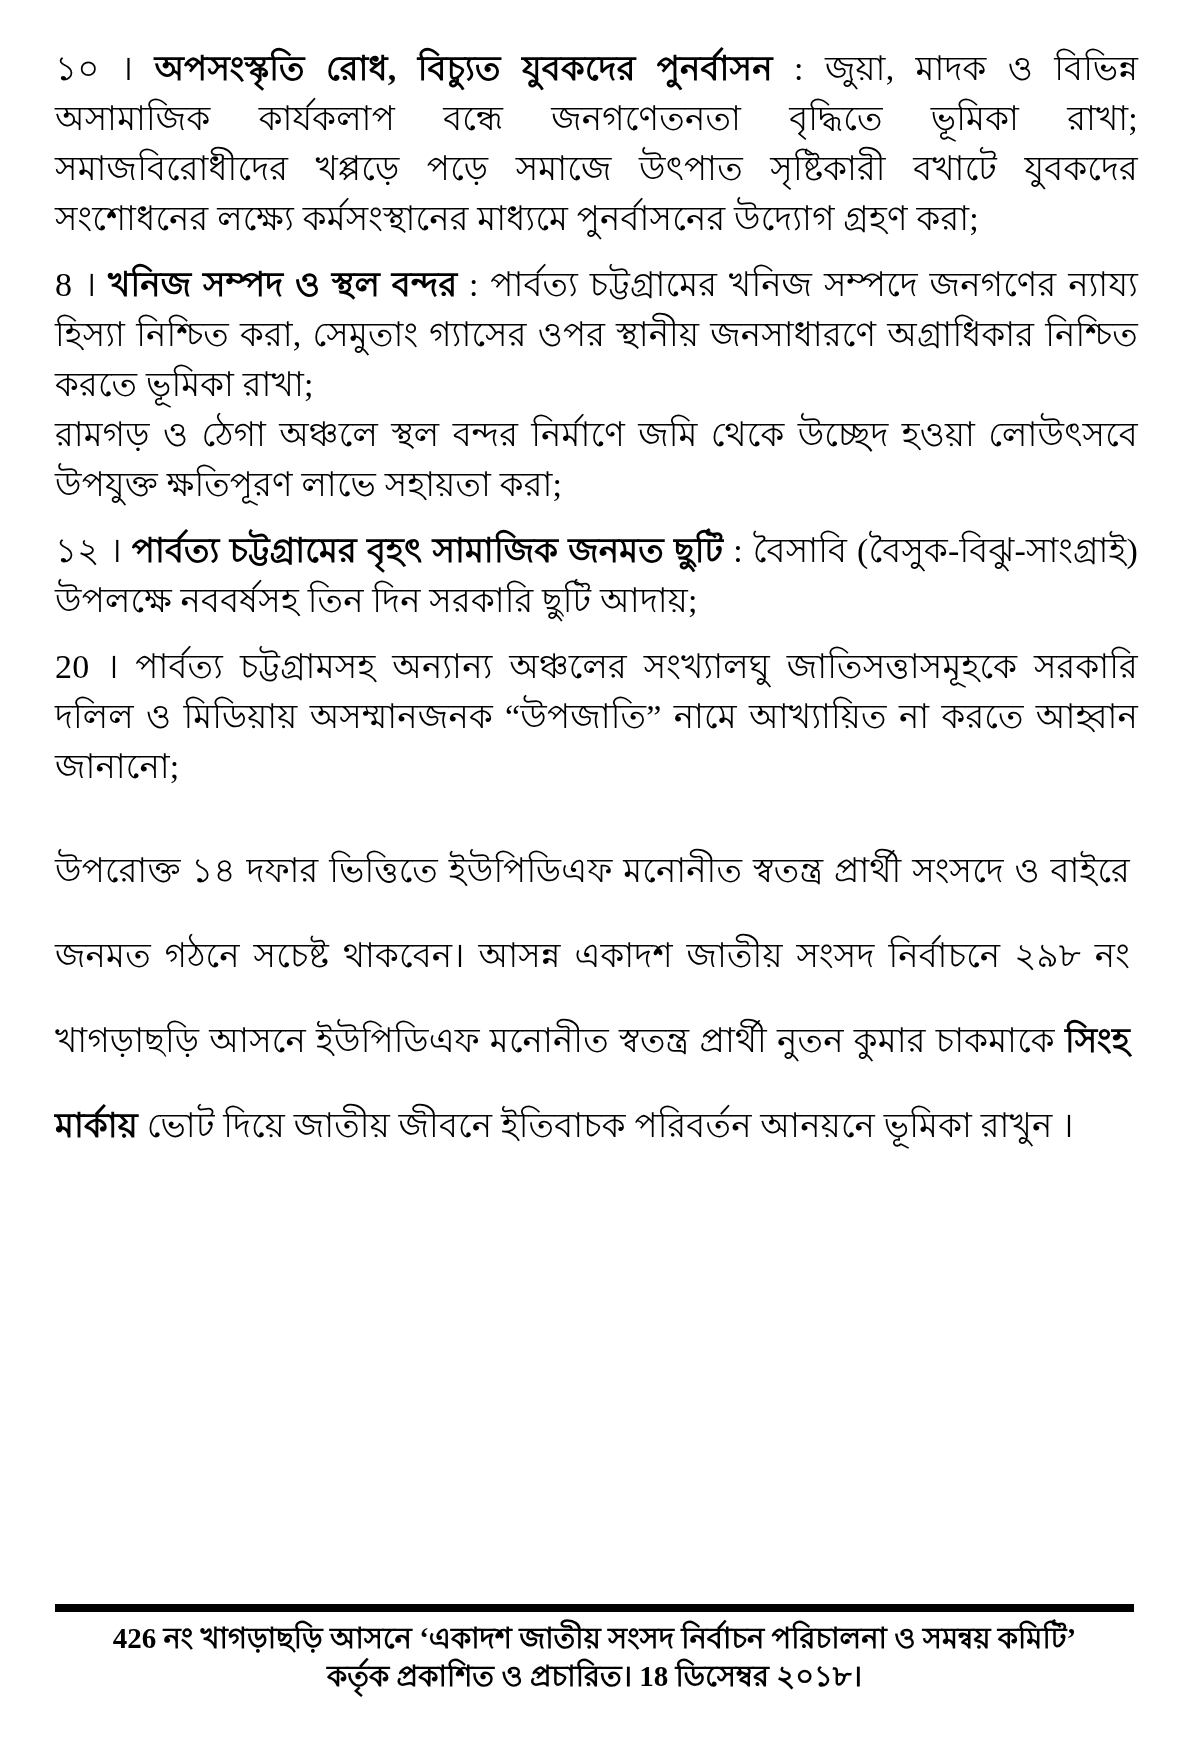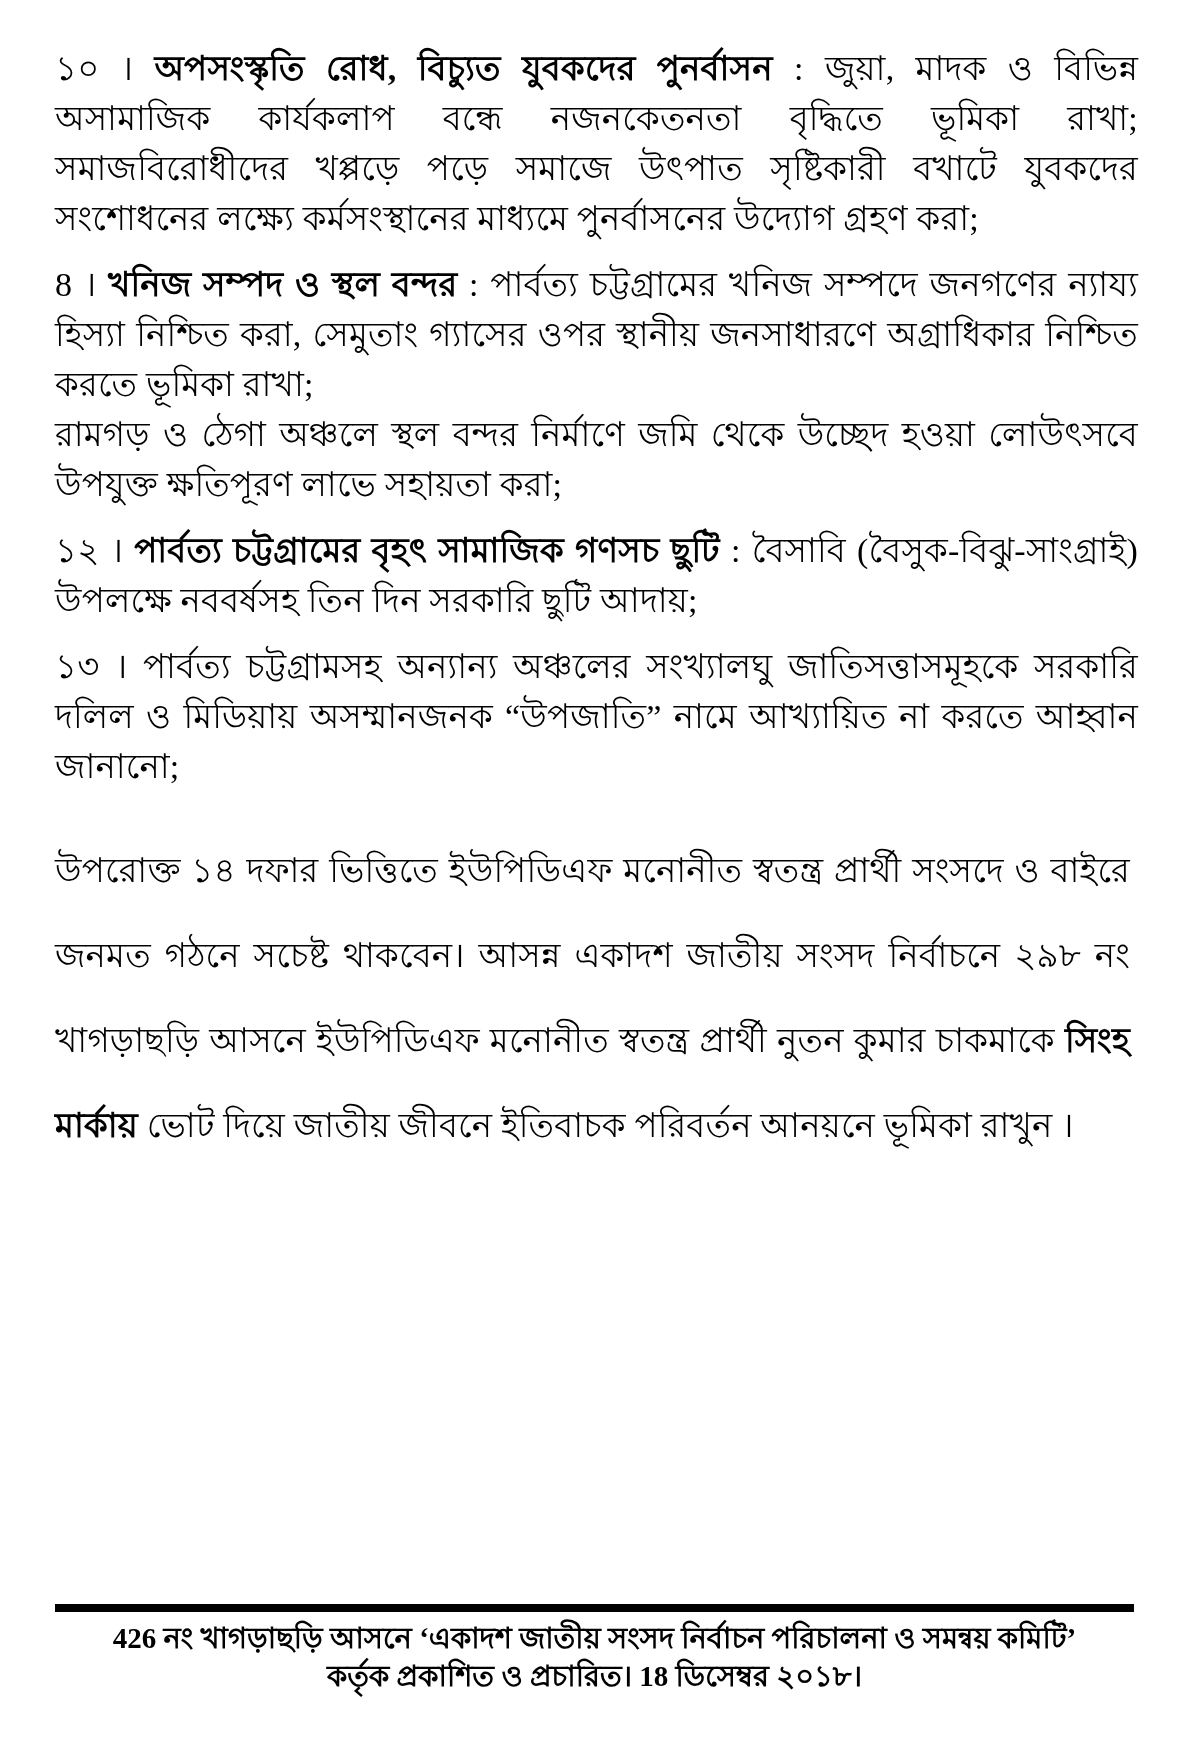--- a/index.html
+++ b/index.html
@@ -72,7 +72,7 @@
       <span class="num">১০ ।</span>
       <span class="heading">অপসংস্কৃতি রোধ, বিচ্যুত যুবকদের পুনর্বাসন</span>
       <span class="sep">:</span>
-      <span class="body-text">জুয়া, মাদক ও বিভিন্ন অসামাজিক কার্যকলাপ বন্ধে নজনকেতনতা বৃদ্ধিতে ভূমিকা রাখা; সমাজবিরোধীদের খপ্পড়ে পড়ে সমাজে উৎপাত সৃষ্টিকারী বখাটে যুবকদের সংশোধনের লক্ষ্যে কর্মসংস্থানের মাধ্যমে পুনর্বাসনের উদ্যোগ গ্রহণ করা;</span>
+      <span class="body-text">জুয়া, মাদক ও বিভিন্ন অসামাজিক কার্যকলাপ বন্ধে জনগণেতনতা বৃদ্ধিতে ভূমিকা রাখা; সমাজবিরোধীদের খপ্পড়ে পড়ে সমাজে উৎপাত সৃষ্টিকারী বখাটে যুবকদের সংশোধনের লক্ষ্যে কর্মসংস্থানের মাধ্যমে পুনর্বাসনের উদ্যোগ গ্রহণ করা;</span>
     </p>
 
     <p class="item">

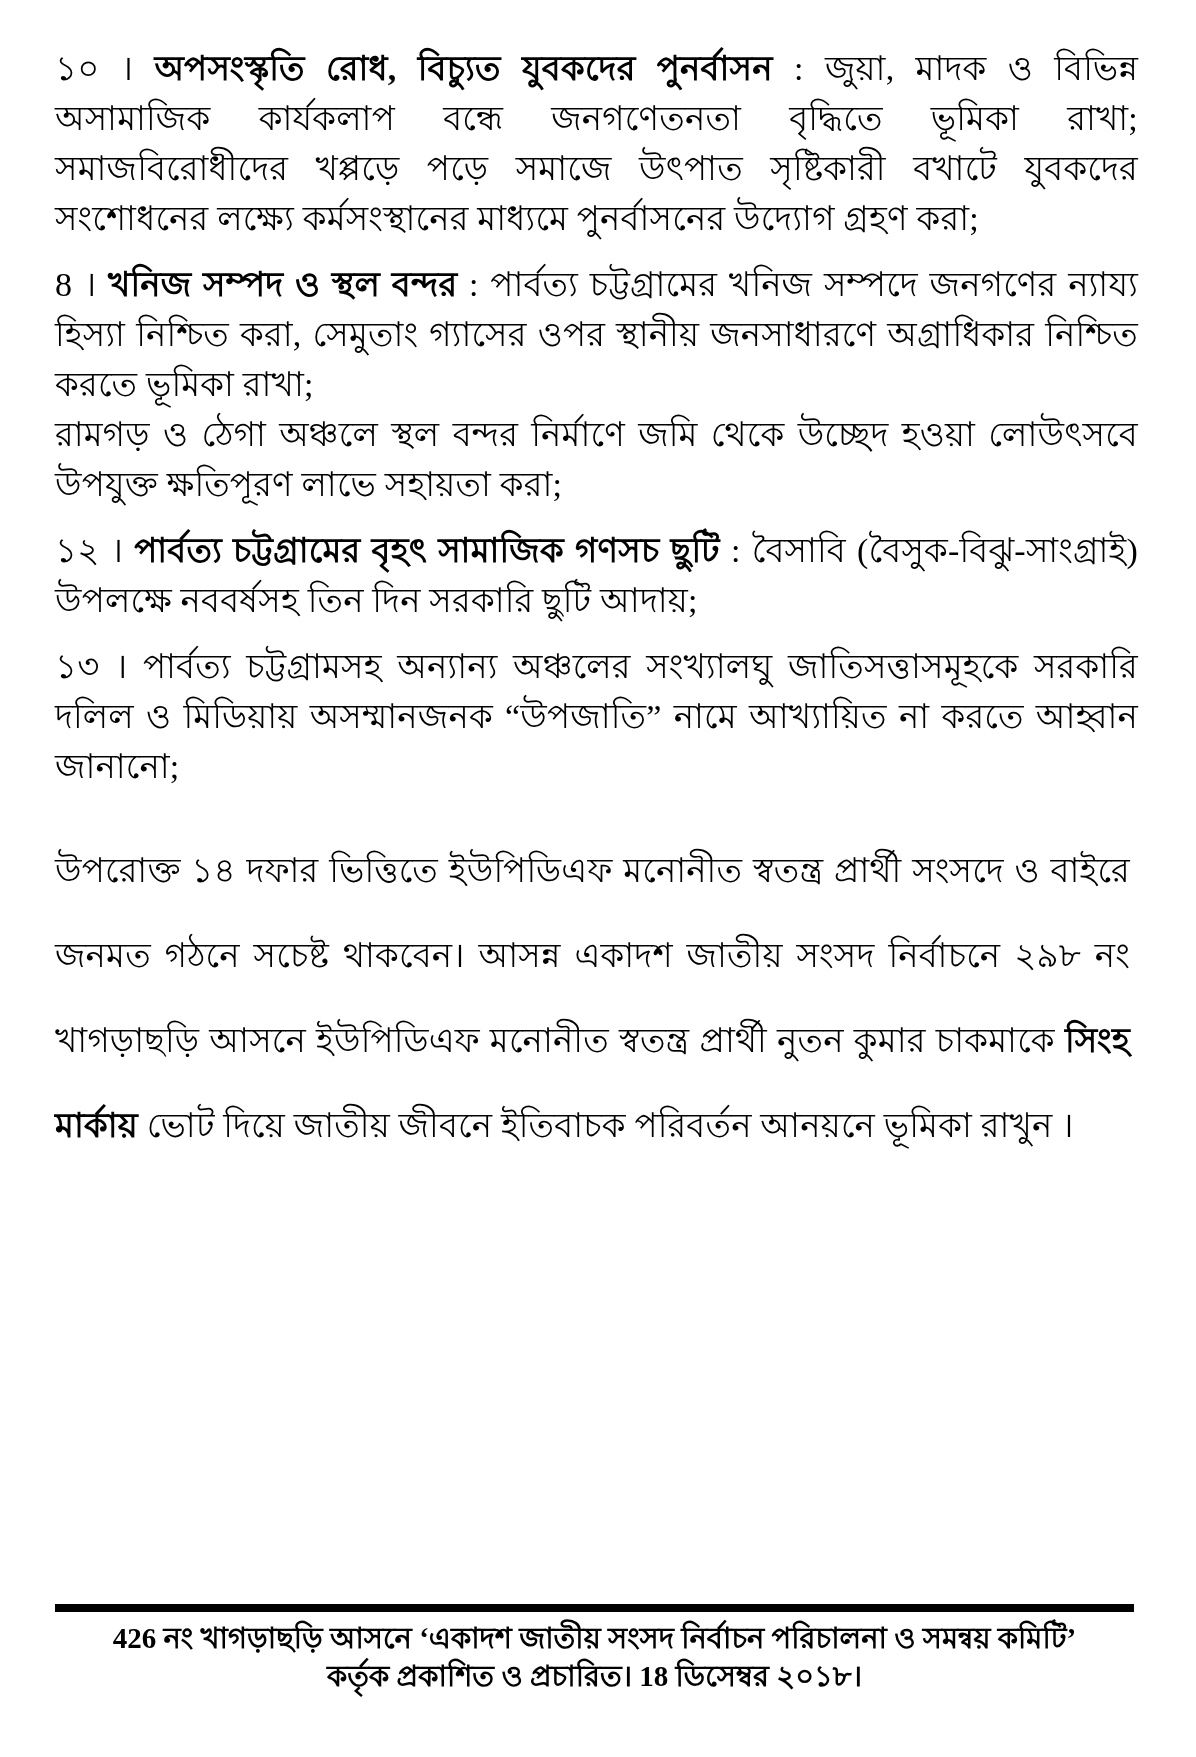--- a/index.html
+++ b/index.html
@@ -85,7 +85,7 @@
 
     <p class="item">
       <span class="num">১২ ।</span>
-      <span class="heading">পার্বত্য চট্টগ্রামের বৃহৎ সামাজিক গণসচ ছুটি</span>
+      <span class="heading">পার্বত্য চট্টগ্রামের বৃহৎ সামাজিক জনমত ছুটি</span>
       <span class="sep">:</span>
       <span class="body-text">বৈসাবি (বৈসুক-বিঝু-সাংগ্রাই) উপলক্ষে নববর্ষসহ তিন দিন সরকারি ছুটি আদায়;</span>
     </p>

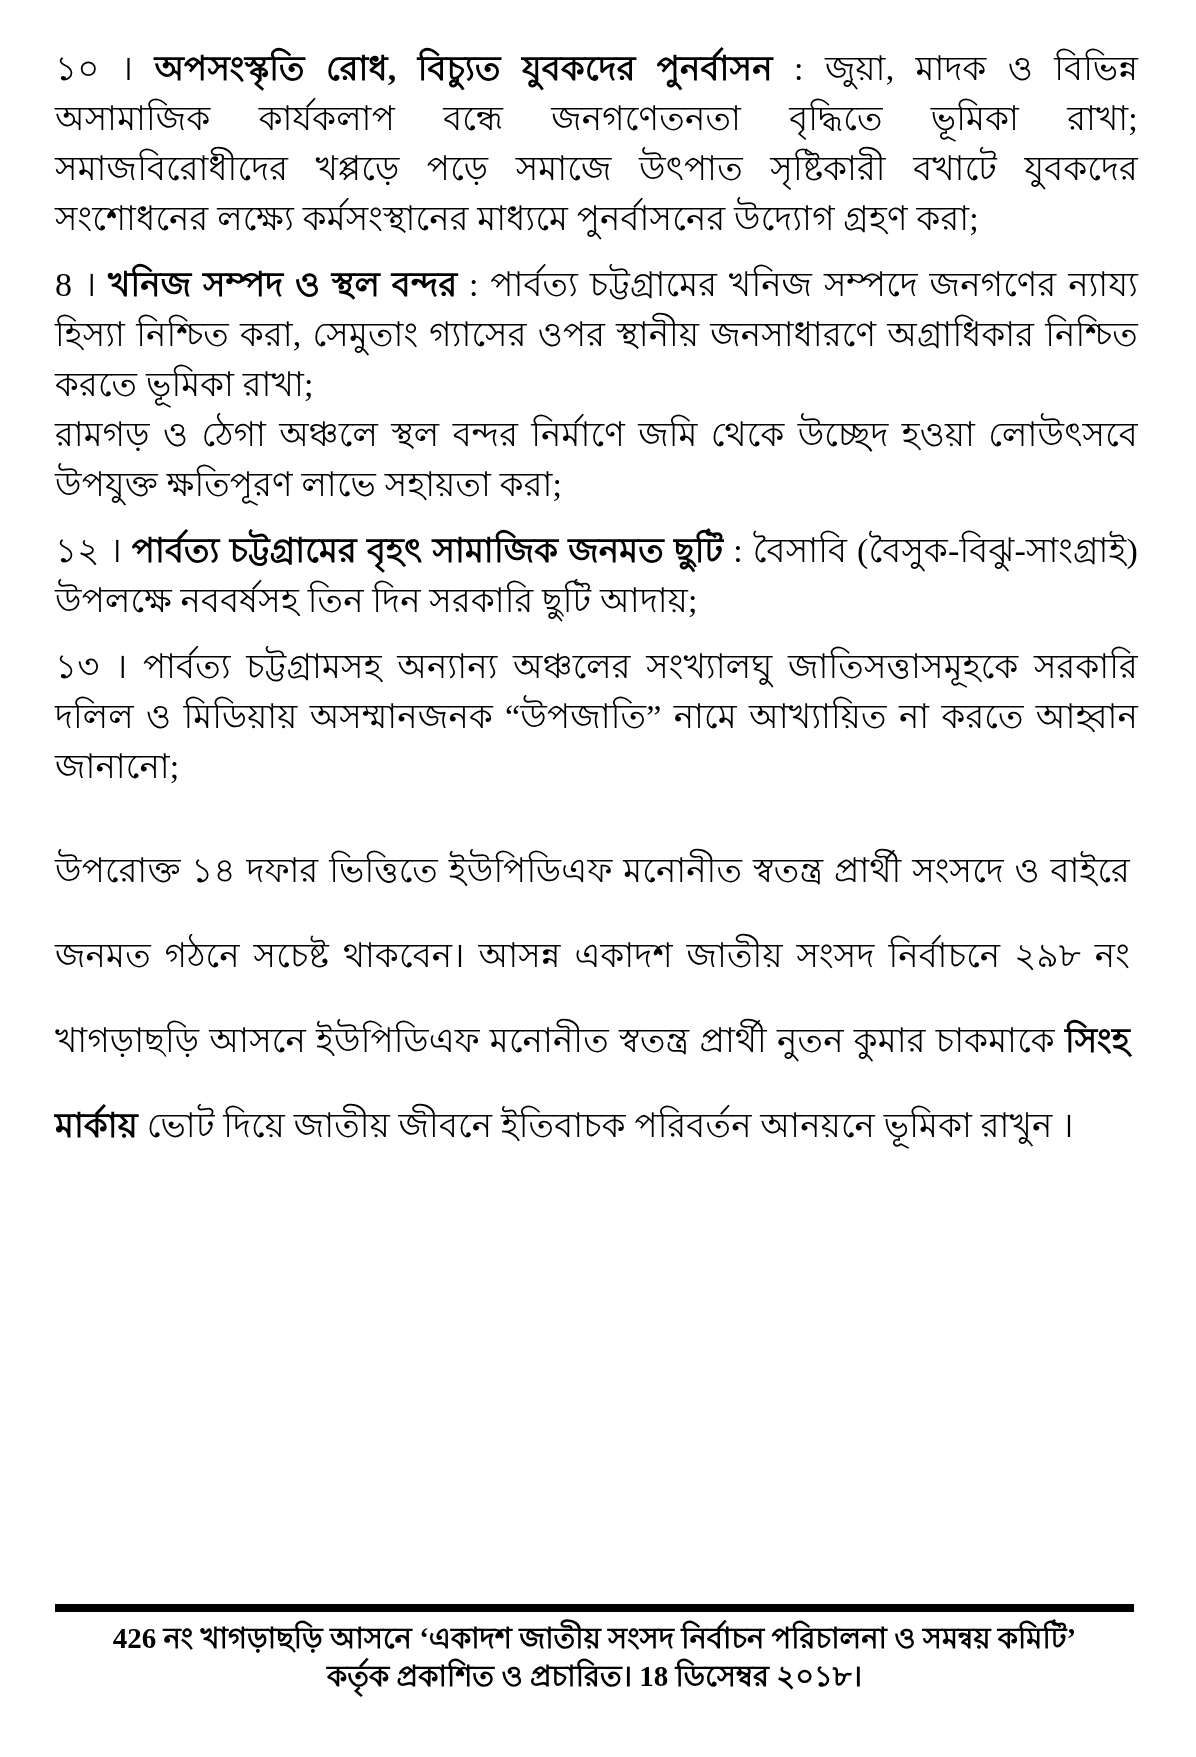--- a/index.html
+++ b/index.html
@@ -91,7 +91,7 @@
     </p>
 
     <p class="item">
-      <span class="num">১৩ ।</span>
+      <span class="num">20 ।</span>
       <span class="body-text">পার্বত্য চট্টগ্রামসহ অন্যান্য অঞ্চলের সংখ্যালঘু জাতিসত্তাসমূহকে সরকারি দলিল ও মিডিয়ায় অসম্মানজনক “উপজাতি” নামে আখ্যায়িত না করতে আহ্বান জানানো;</span>
     </p>
 

